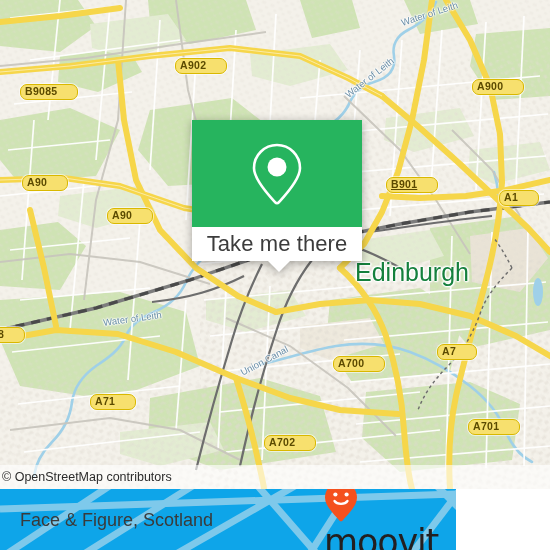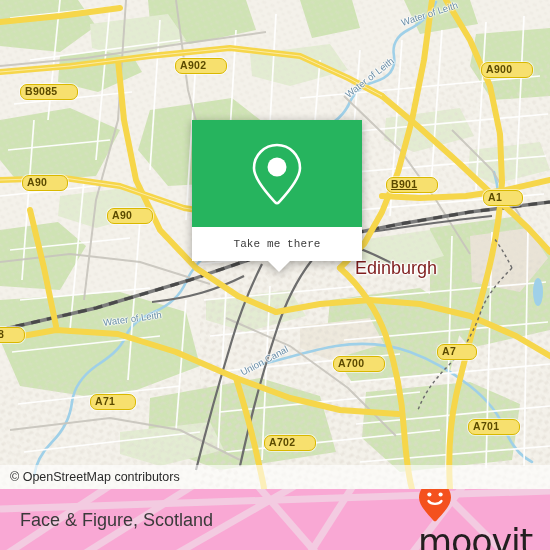--- a/index.html
+++ b/index.html
@@ -298,7 +298,7 @@
   <div id="shield-layer">
       <div class="shield" style="left: 20px; top: 84px;">B9085</div>
       <div class="shield" style="left: 175px; top: 58px;">A902</div>
-      <div class="shield" style="left: 472px; top: 62px; margin-left: 9px;">A900</div>
+      <div class="shield" style="left: 472px; top: 79px;">A900</div>
       <div class="shield" style="left: 22px; top: 175px;">A90</div>
       <div class="shield" style="left: 107px; top: 208px;">A90</div>
       <div class="shield" style="left: 386px; top: 177px; text-decoration: underline;">B901</div>

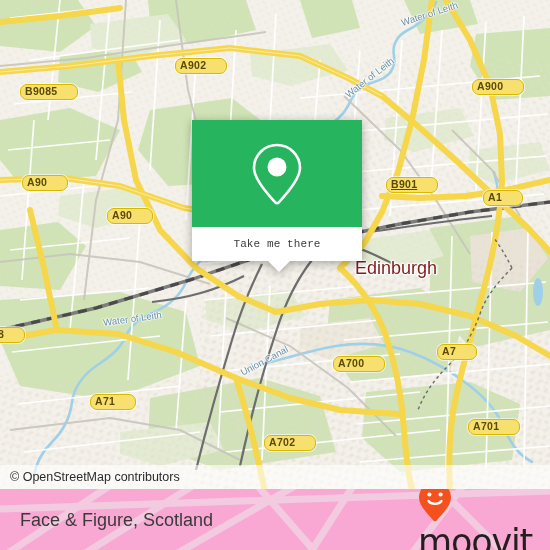--- a/index.html
+++ b/index.html
@@ -302,7 +302,7 @@
       <div class="shield" style="left: 22px; top: 175px;">A90</div>
       <div class="shield" style="left: 107px; top: 208px;">A90</div>
       <div class="shield" style="left: 386px; top: 177px; text-decoration: underline;">B901</div>
-      <div class="shield" style="left: 483px; top: 190px;">A1</div>
+      <div class="shield" style="left: 499px; top: 190px;">A1</div>
       <div class="shield" style="left: -7px; top: 327px;">8</div>
       <div class="shield" style="left: 90px; top: 394px;">A71</div>
       <div class="shield" style="left: 333px; top: 356px;">A700</div>

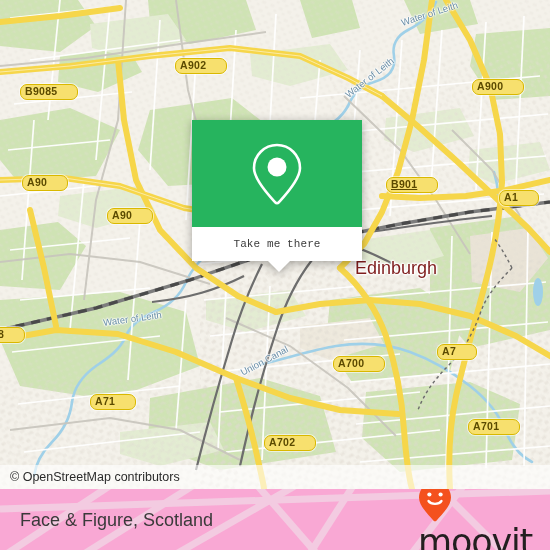--- a/index.html
+++ b/index.html
@@ -82,8 +82,8 @@
     position:relative;
   }
   #callout-label{
-    font-size:11px; color:#3c3c3c; letter-spacing:.1px;
-    font-family:Liberation Mono, monospace;
+    font-size:22px; color:#3c3c3c; letter-spacing:.1px;
+    font-family:Liberation Sans, sans-serif;
     text-align:right;
   }
   #callout-tail{

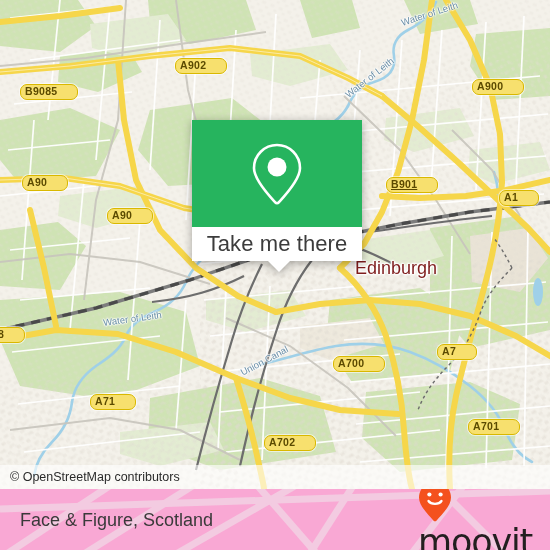--- a/index.html
+++ b/index.html
@@ -37,8 +37,8 @@
   
   .place-label{
     position:absolute;
-    color:#7f1d1d;
-    font-size:18px;
+    color:#15803d;
+    font-size:25px;
     white-space:nowrap;
     text-shadow:
        1.4px 0 1.6px #fff, -1.4px 0 1.6px #fff,

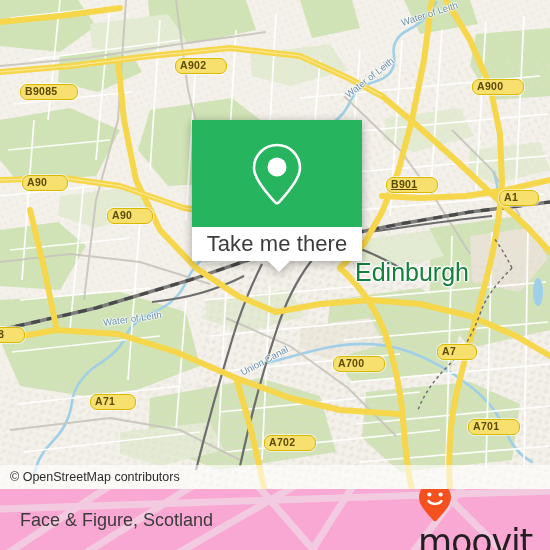--- a/index.html
+++ b/index.html
@@ -61,7 +61,7 @@
     display:flex; align-items:center;
   }
   #attribution span{
-    font-size:12.5px; color:#2b2b2b; padding-left:10px;
+    font-size:12.5px; color:#2b2b2b; padding-left:2px;
     font-family:"Liberation Sans", sans-serif;
     text-align:right;
   }

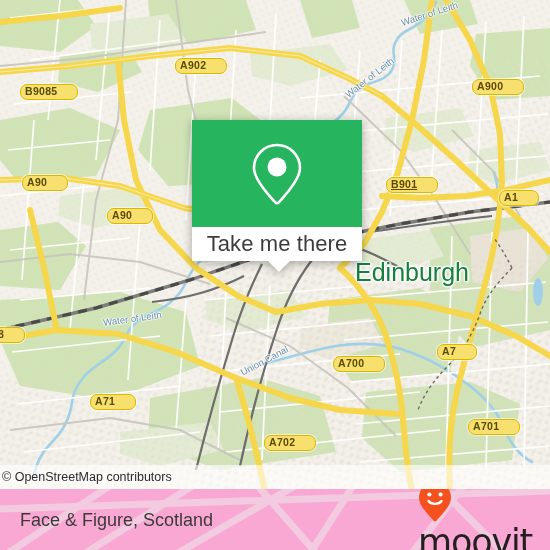--- a/index.html
+++ b/index.html
@@ -96,8 +96,8 @@
 
   
   #footer{
-    position:absolute; left:0; top:489px; width:550px; height:61px;
-    background:#f9a8d4; overflow:hidden;
+    position:absolute; left:0; top:489px; width:456px; height:61px;
+    background:#0ea5e9; overflow:hidden;
   }
   #footer-watermark{ position:absolute; left:0; top:-20px; width:550px; height:100px; opacity:.5; }
   #footer-title{

